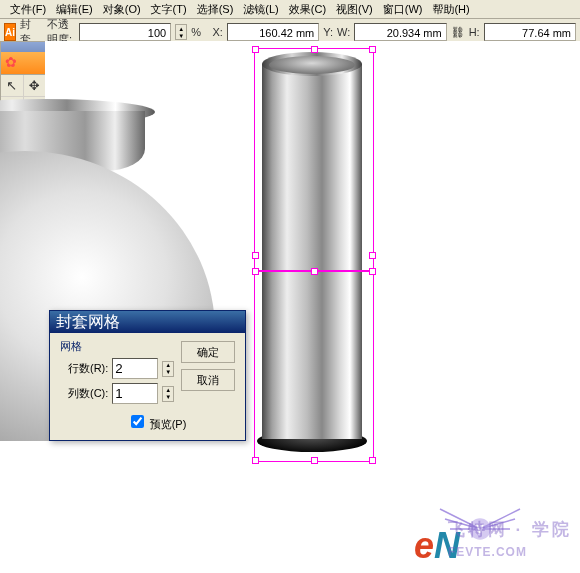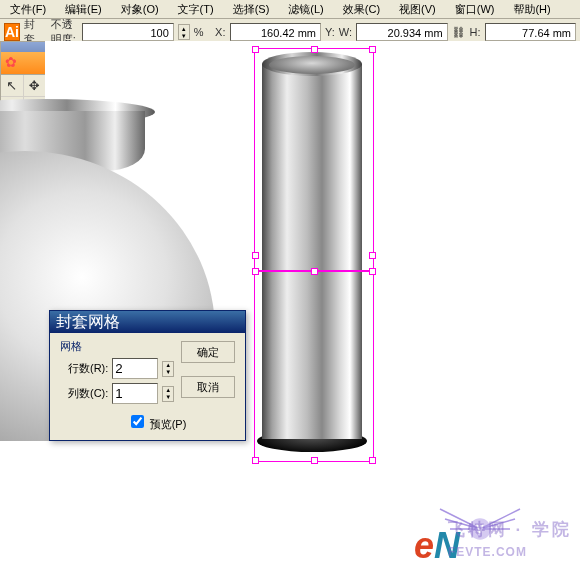--- a/index.html
+++ b/index.html
@@ -3,7 +3,7 @@
 <meta charset="utf-8">
 <style>
   body { margin:0; font-family: "Microsoft YaHei", Tahoma, sans-serif; font-size:11px; background:#fff; width:580px; height:573px; overflow:hidden; position:relative; }
-  .menubar { height:18px; background:#ece9d8; border-bottom:1px solid #aca899; display:flex; align-items:center; padding-left:6px; gap:11px; }
+  .menubar { height:18px; background:#ece9d8; border-bottom:1px solid #aca899; display:flex; align-items:center; padding-left:6px; gap:2px; }
   .menubar span { padding:1px 4px; cursor:default; }
   .topbar { height:22px; background:#ece9d8; border-bottom:1px solid #aca899; display:flex; align-items:center; padding:2px 4px; gap:4px; }
   .ai-icon { width:16px; height:16px; background:#ff7a00; color:#fff; font-size:14px; font-weight:bold; display:flex; align-items:center; justify-content:center; border:1px solid #c05800; }

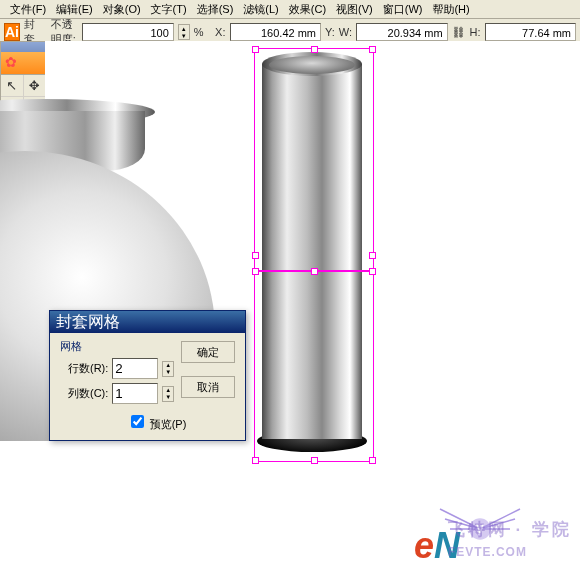--- a/index.html
+++ b/index.html
@@ -6,7 +6,7 @@
   .menubar { height:18px; background:#ece9d8; border-bottom:1px solid #aca899; display:flex; align-items:center; padding-left:6px; gap:2px; }
   .menubar span { padding:1px 4px; cursor:default; }
   .topbar { height:22px; background:#ece9d8; border-bottom:1px solid #aca899; display:flex; align-items:center; padding:2px 4px; gap:4px; }
-  .ai-icon { width:16px; height:16px; background:#ff7a00; color:#fff; font-size:14px; font-weight:bold; display:flex; align-items:center; justify-content:center; border:1px solid #c05800; }
+  .ai-icon { width:16px; height:16px; background:#ff7a00; color:#fff; font-size:10px; font-weight:bold; display:flex; align-items:center; justify-content:center; border:1px solid #c05800; }
   .tbbox { background:#fff; border:1px inset #aca899; height:16px; padding:0 2px; display:flex; align-items:flex-end; min-width:38px; }
   .tbbox input { border:none; width:100%; font-size:11px; outline:none; text-align:right; background:transparent; }
   .tblbl { color:#333; }

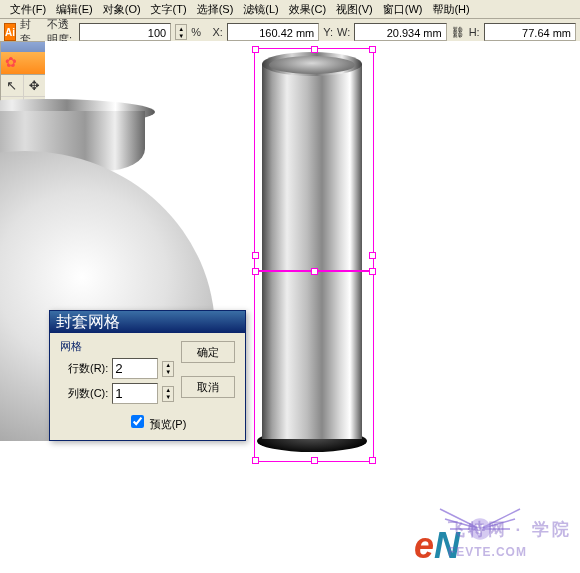--- a/index.html
+++ b/index.html
@@ -27,7 +27,7 @@
   .dialog .row { display:flex; align-items:center; padding:2px 0 2px 18px; gap:4px; }
   .dialog .num { background:#fff; border:1px inset #aca899; width:40px; height:17px; }
   .dialog .btn { width:52px; height:20px; background:#ece9d8; border:1px solid #aca899; display:flex; align-items:center; justify-content:center; cursor:pointer; }
-  .dialog .btns { position:absolute; top:30px; right:10px; display:flex; flex-direction:column; gap:13px; }
+  .dialog .btns { position:absolute; top:30px; right:10px; display:flex; flex-direction:column; gap:6px; }
   .dialog .preview-row { padding:6px 0 8px 18px; text-align:center; }
   .cylinder { position:absolute; top:52px; left:262px; width:102px; height:400px; }
   .cylinder .body { position:absolute; top:12px; left:0; width:100px; height:375px; background:linear-gradient(90deg,#4a4a4a 0%, #a0a0a0 10%, #ededed 25%, #bdbdbd 45%, #888 60%, #d9d9d9 78%, #fff 88%, #555 100%); }

